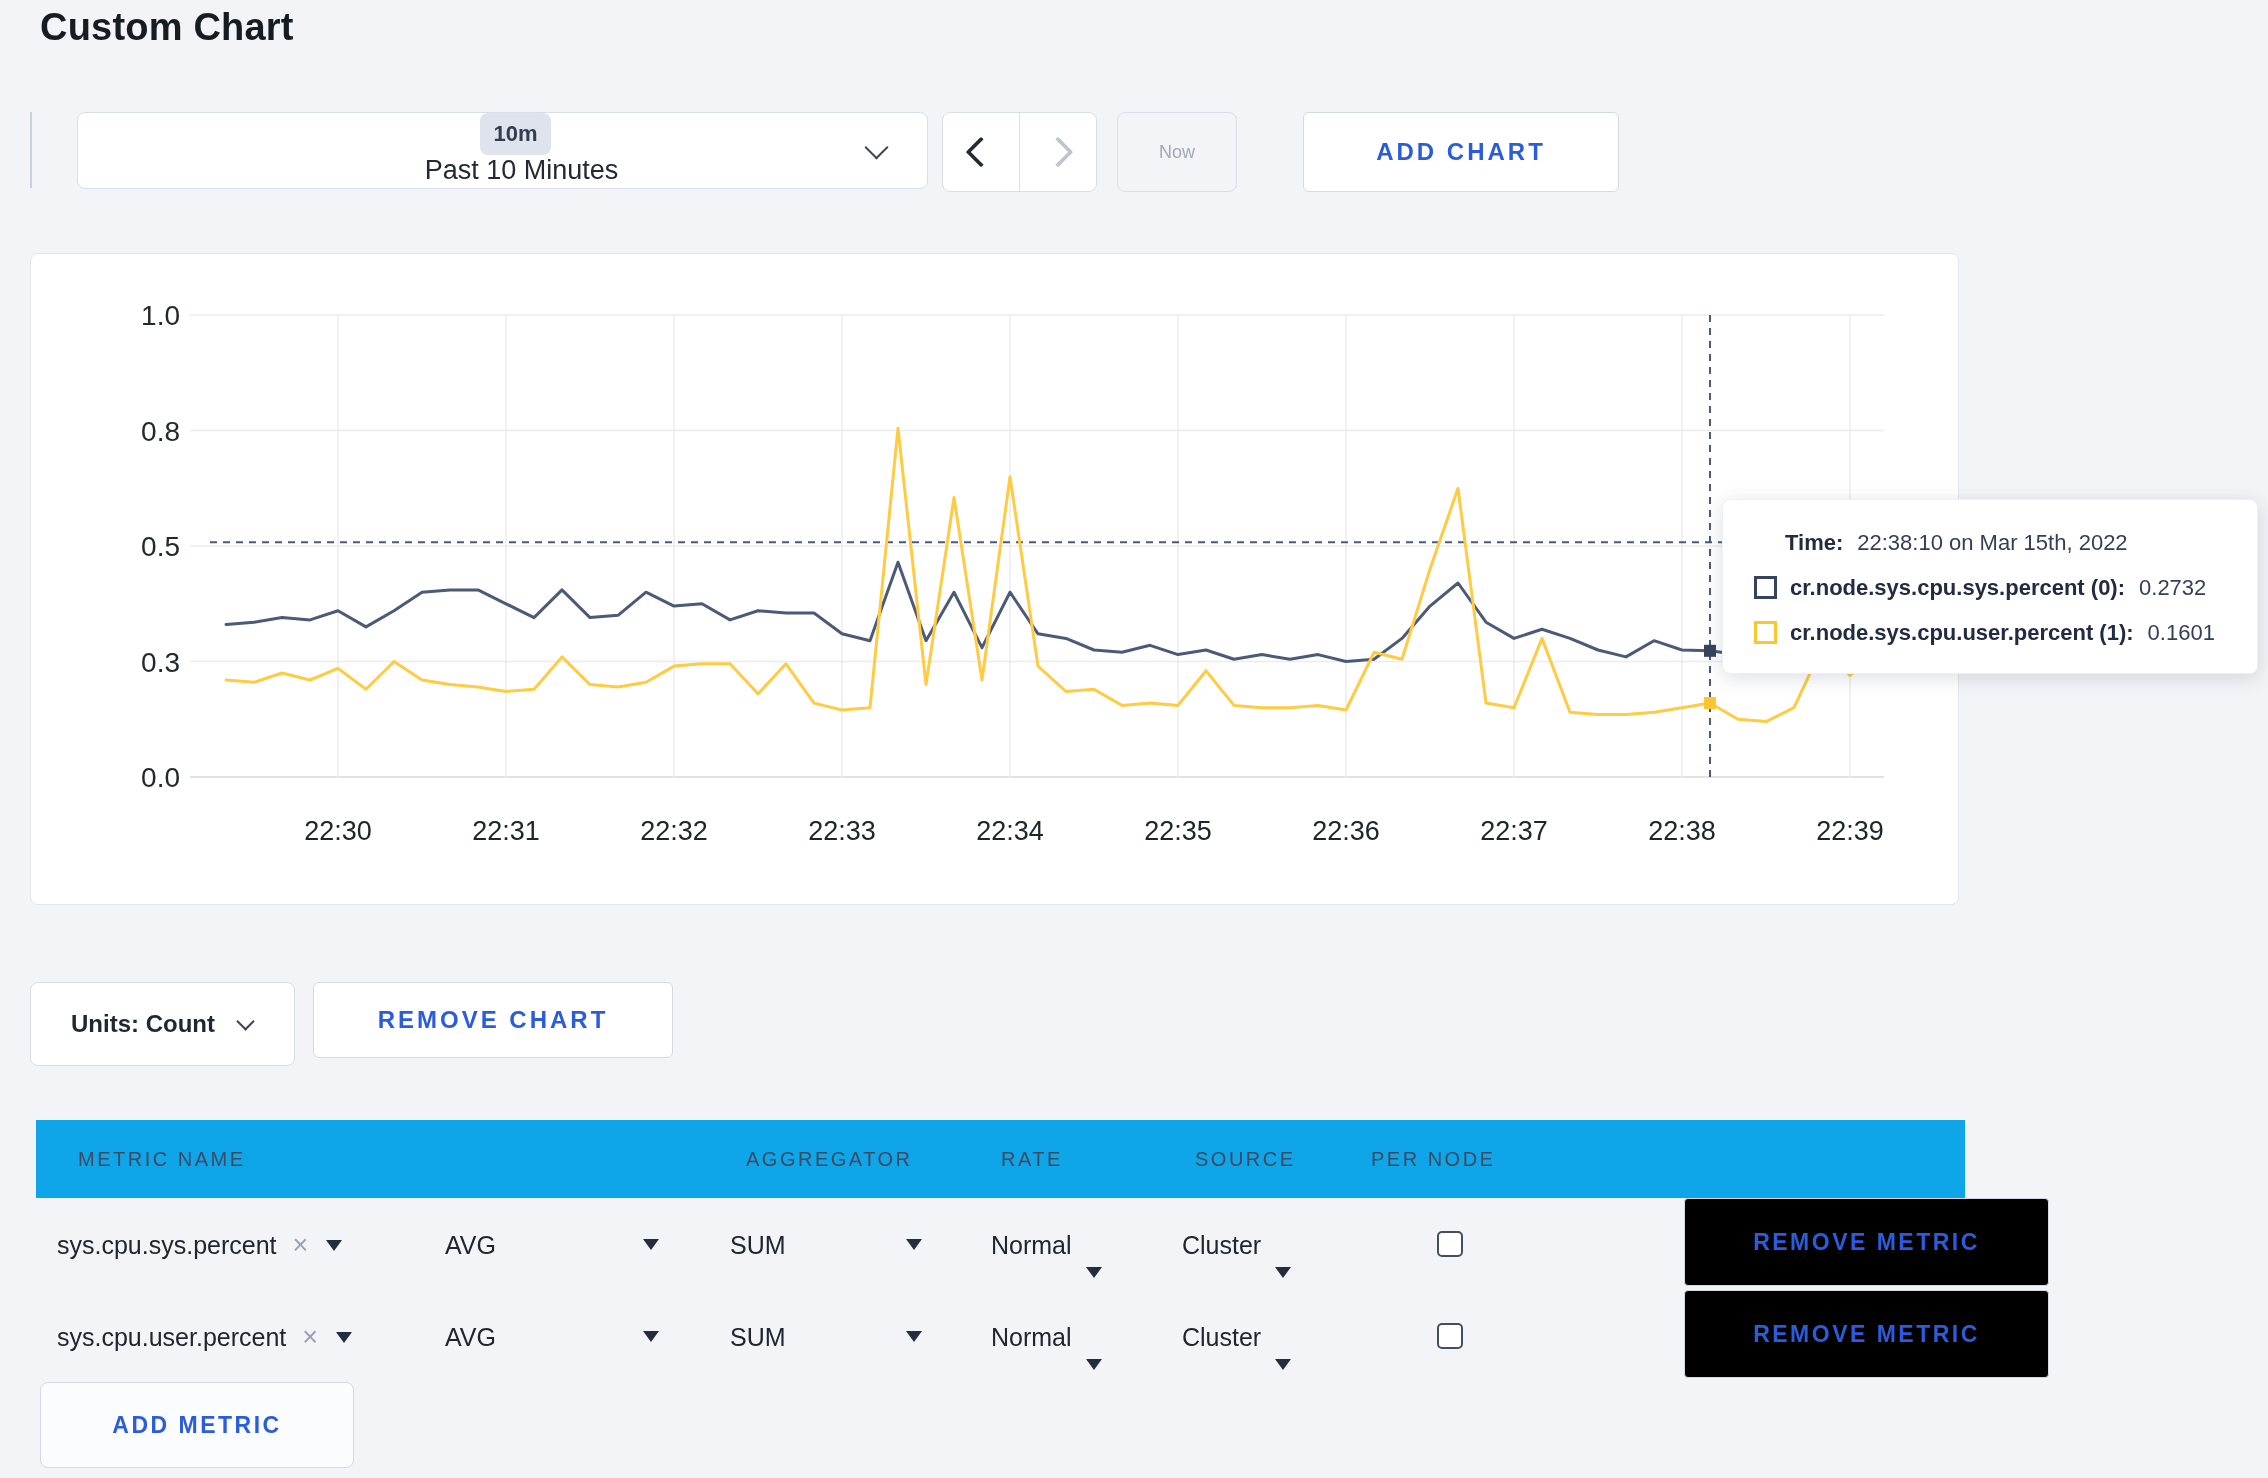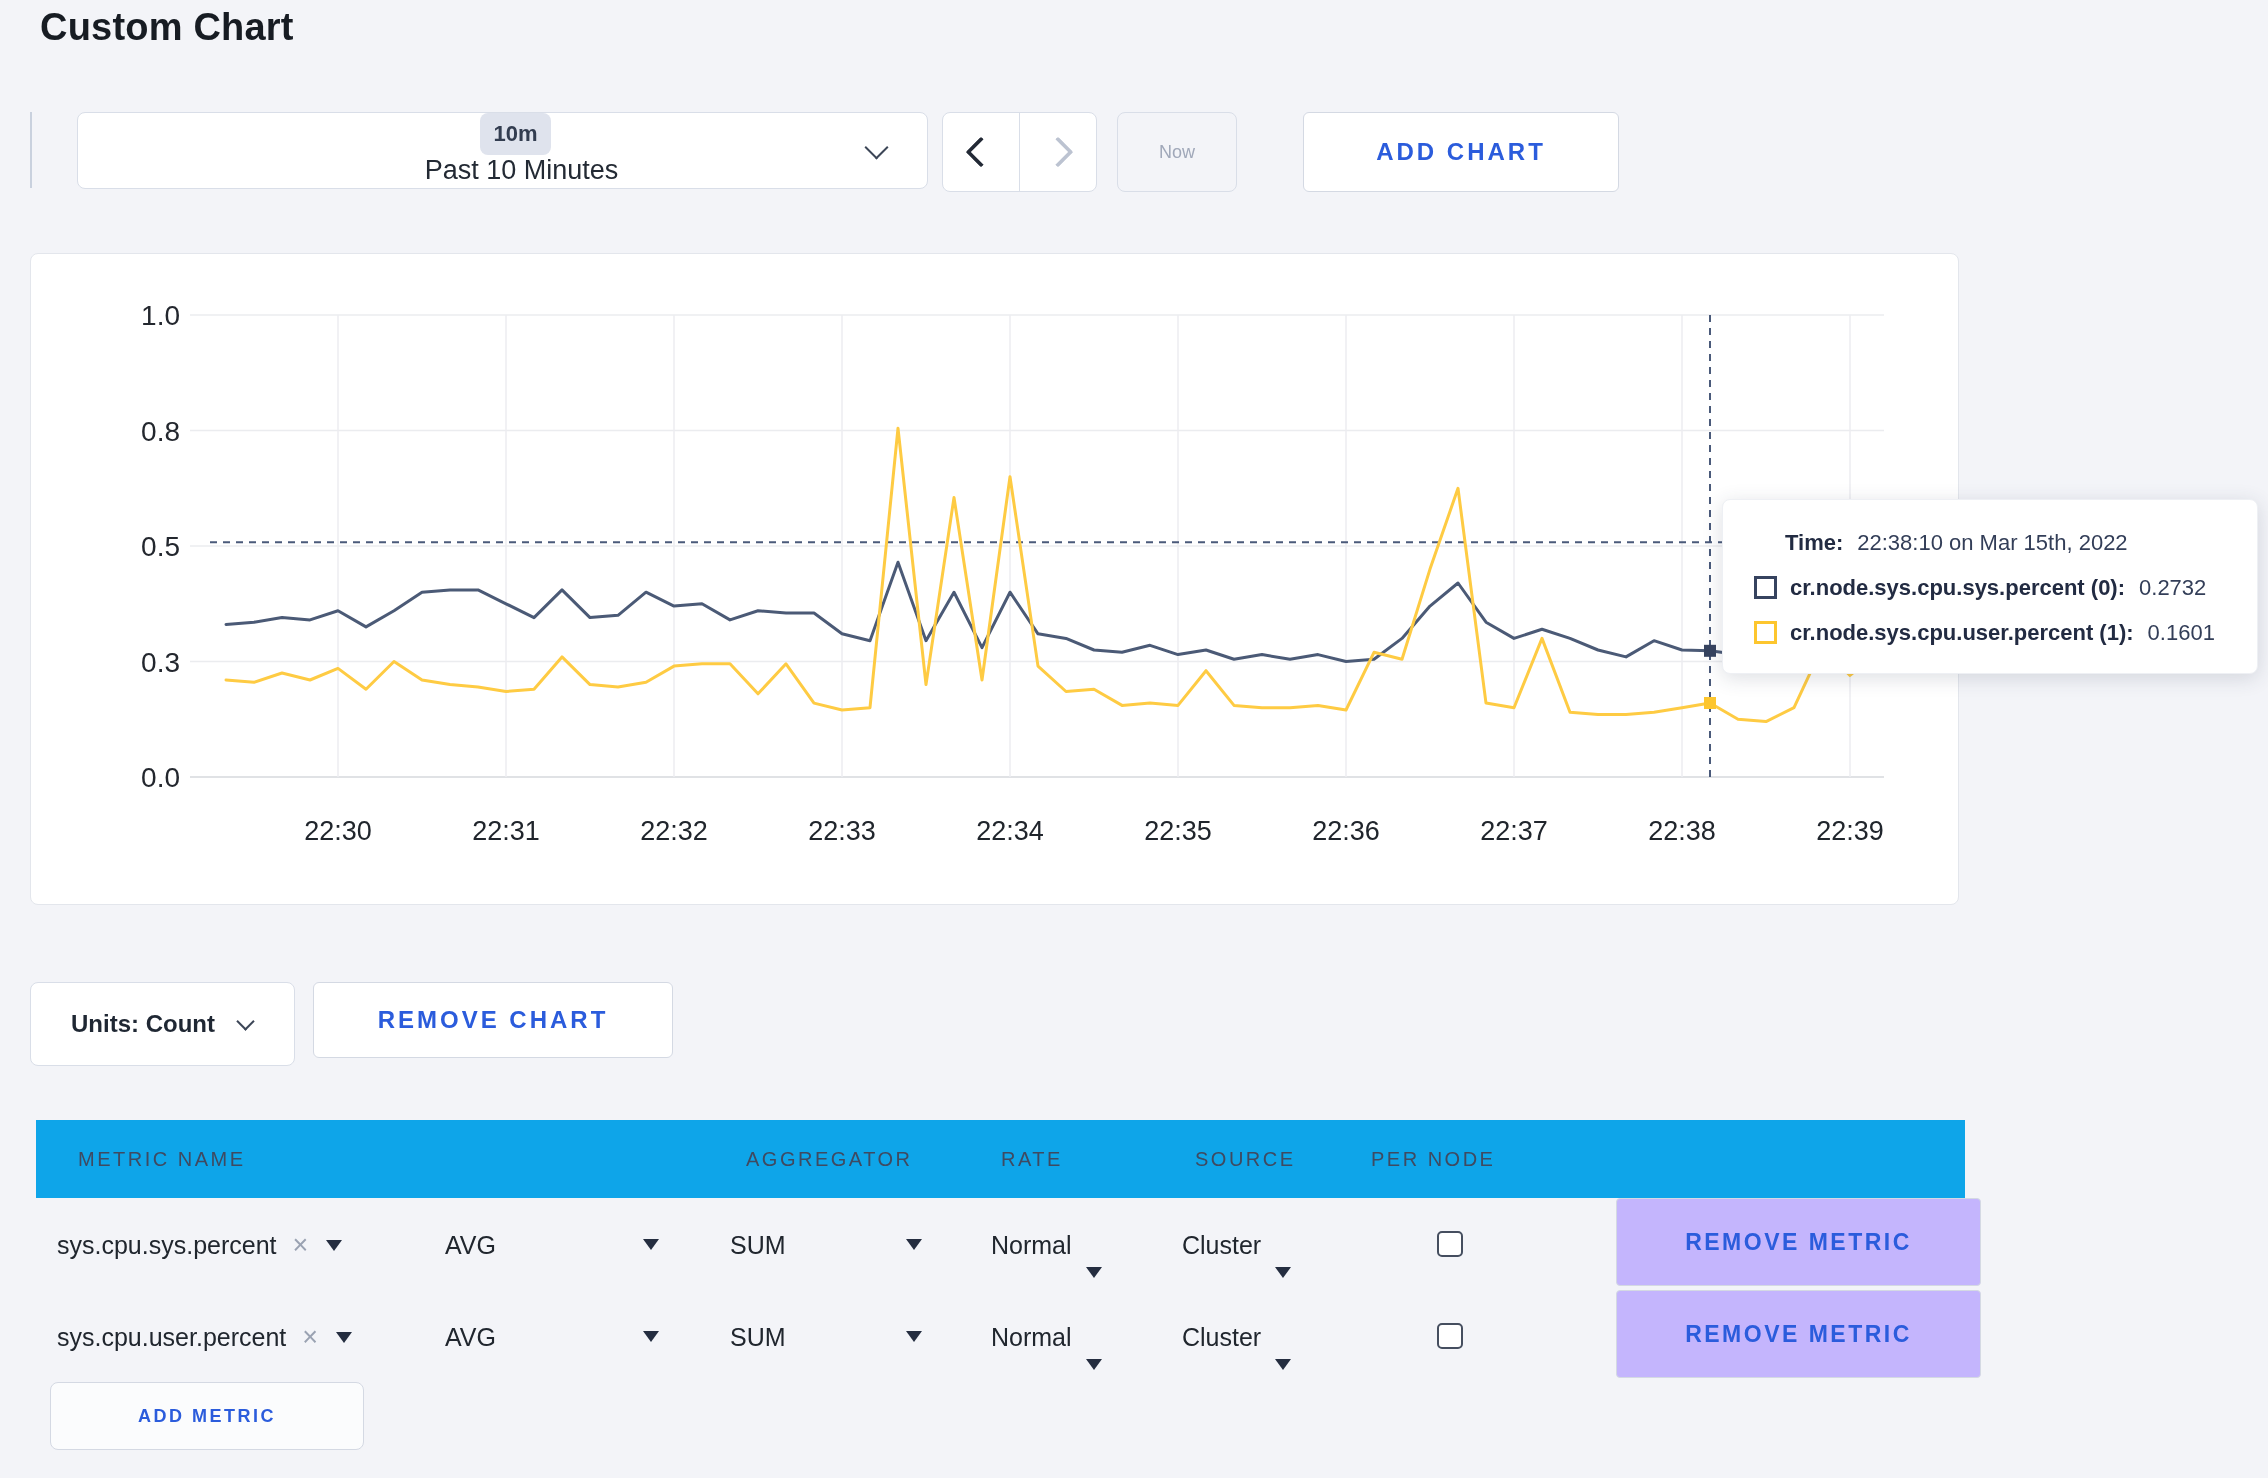--- a/index.html
+++ b/index.html
@@ -78,7 +78,7 @@
   .dd-arrow{position:absolute;top:27px;cursor:pointer;}
   .checkbox{position:absolute;width:26px;height:26px;border:2.5px solid #454e5f;border-radius:5px;
             background:#fff;cursor:pointer;box-sizing:border-box;}
-  .remove-metric{left:1616px;width:365px;height:88px;border-radius:4px;background:#c4b5fd;
+  .remove-metric{left:1684px;width:365px;height:88px;border-radius:4px;background:#000000;
                  letter-spacing:2.5px;font-size:23px;text-align:center;}
   .add-metric{left:50px;top:1382px;width:314px;height:68px;border-radius:8px;background:#fbfcfd;
               letter-spacing:2.5px;font-size:18px;}

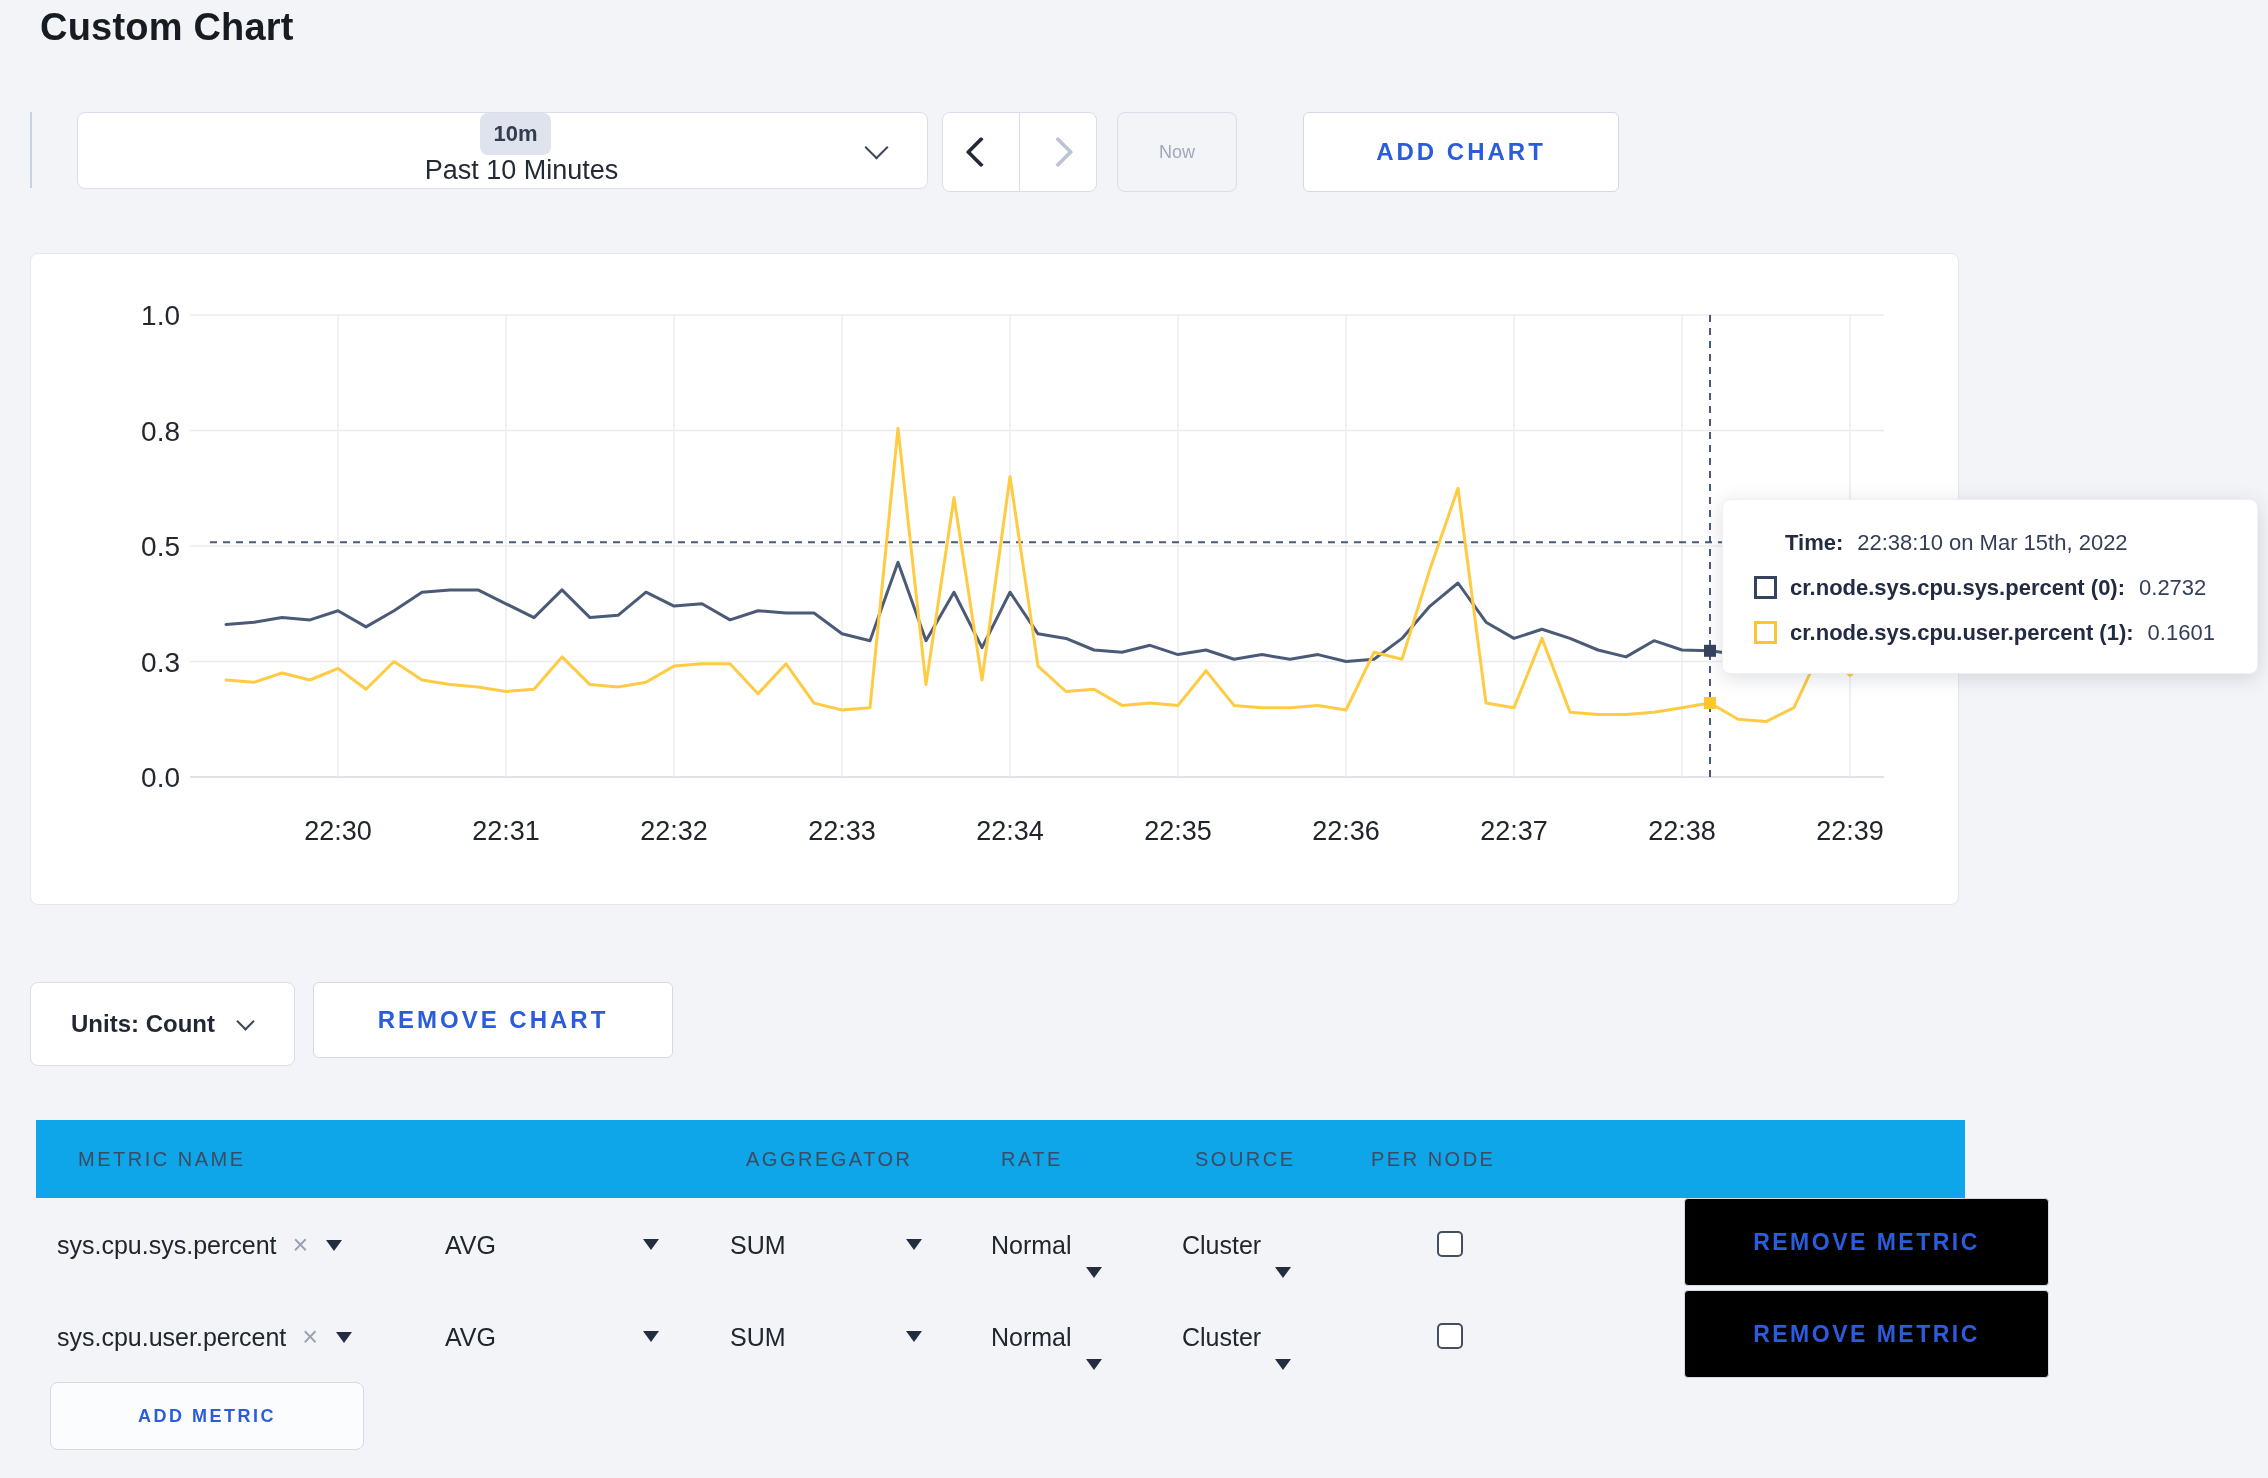--- a/index.html
+++ b/index.html
@@ -80,8 +80,8 @@
             background:#fff;cursor:pointer;box-sizing:border-box;}
   .remove-metric{left:1684px;width:365px;height:88px;border-radius:4px;background:#000000;
                  letter-spacing:2.5px;font-size:23px;text-align:center;}
-  .add-metric{left:50px;top:1382px;width:314px;height:68px;border-radius:8px;background:#fbfcfd;
-              letter-spacing:2.5px;font-size:18px;}
+  .add-metric{left:40px;top:1382px;width:314px;height:86px;border-radius:8px;background:#fbfcfd;
+              letter-spacing:2.5px;font-size:23px;}
 </style>
 </head>
 <body>

